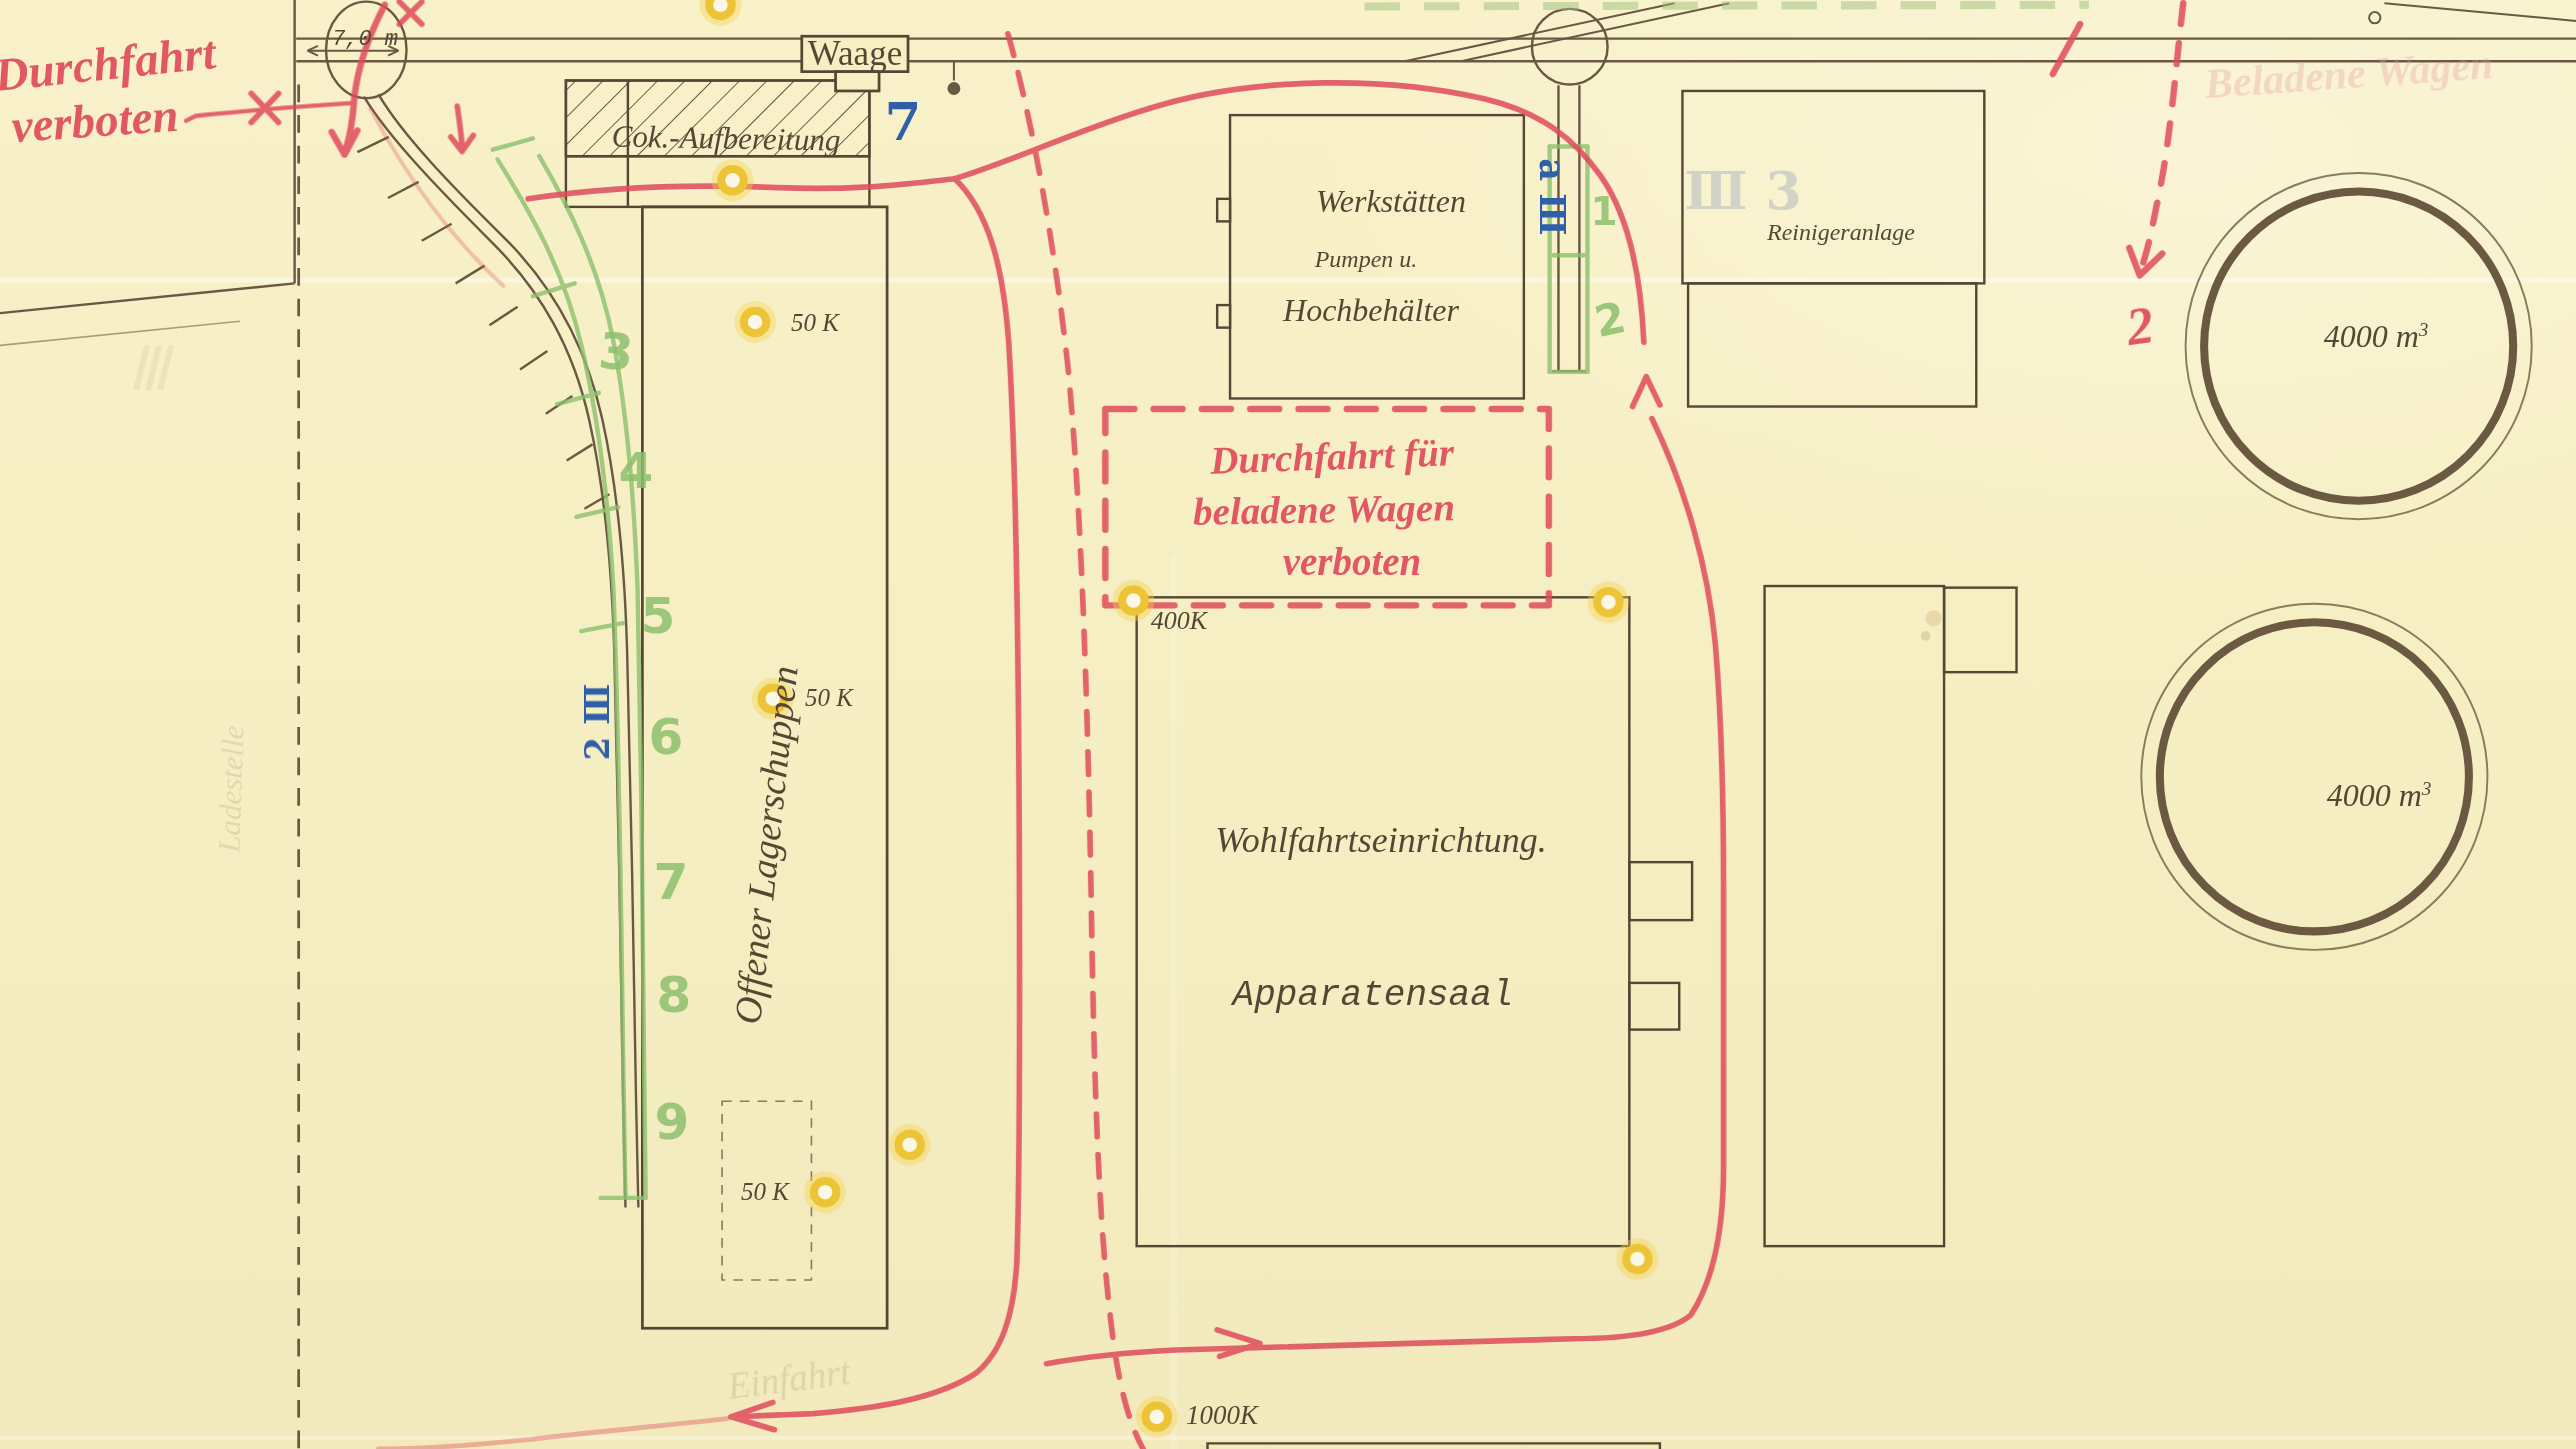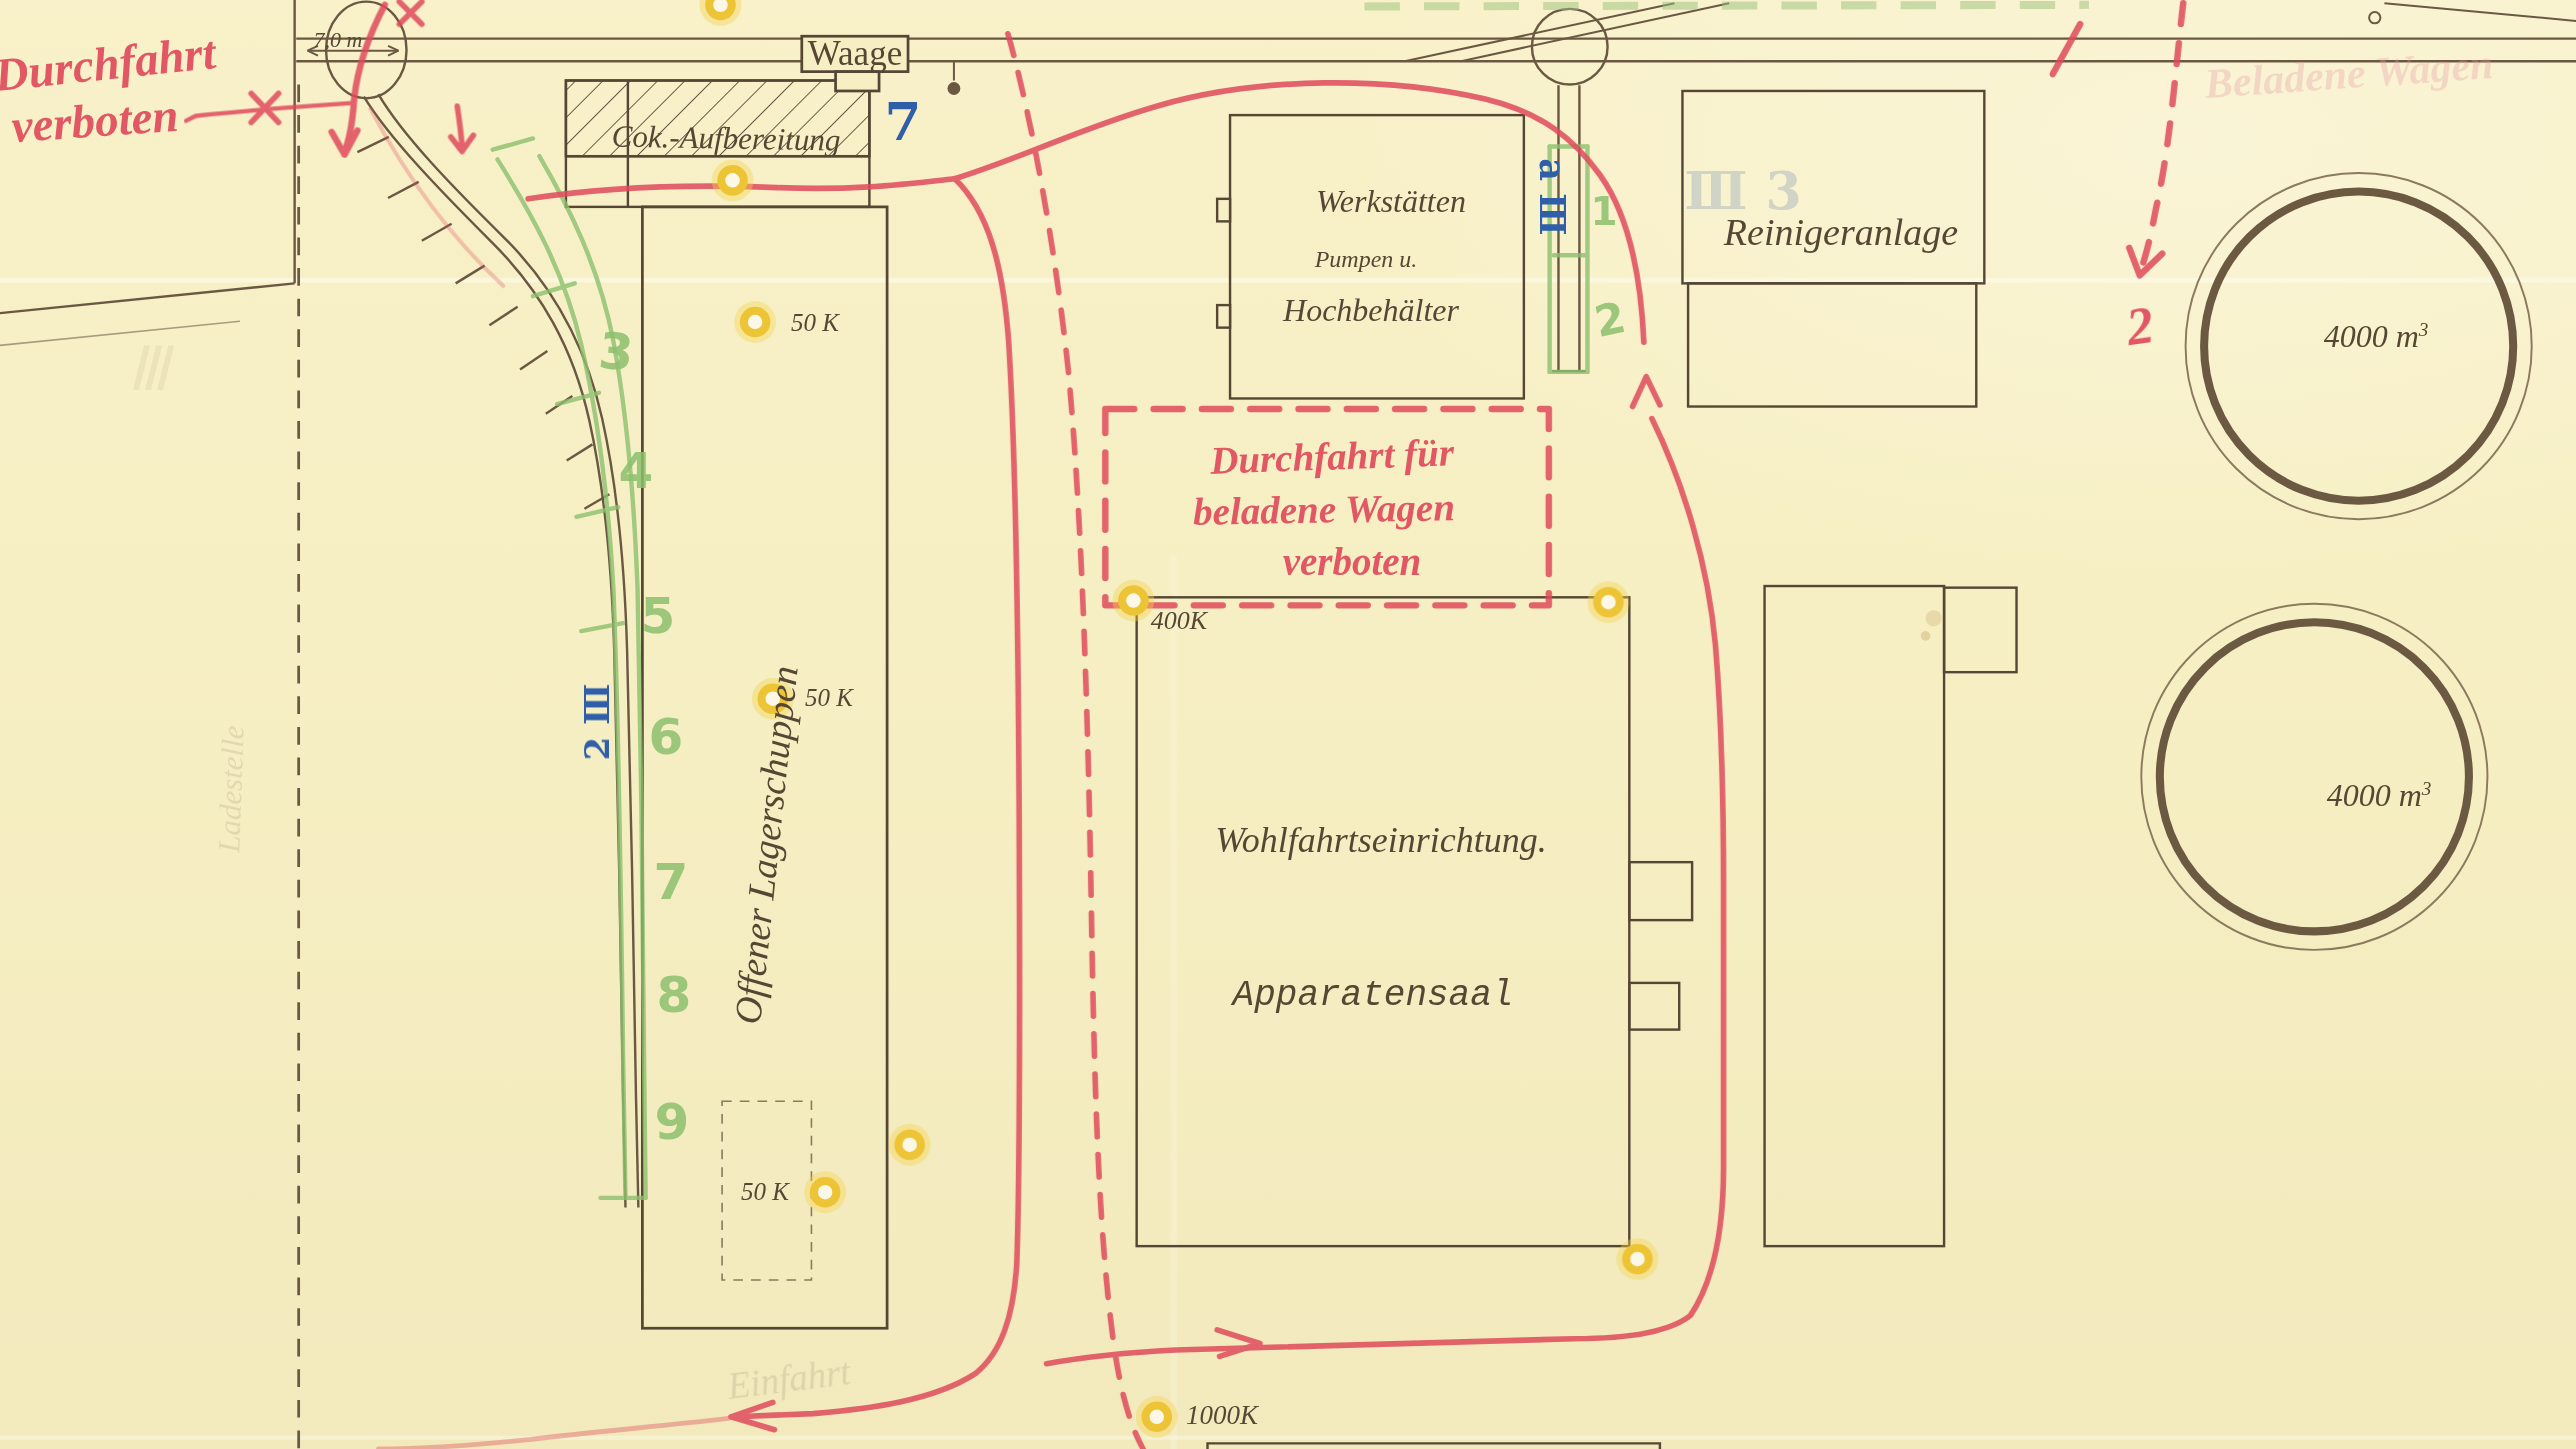--- a/index.html
+++ b/index.html
@@ -244,7 +244,7 @@
 <div class="lbl redscript" style="left:105px;top:64px;font-size:47px;transform:translate(-50%,-50%) rotate(-6deg);">Durchfahrt</div>
 <div class="lbl redscript" style="left:95px;top:121px;font-size:47px;transform:translate(-50%,-50%) rotate(-4deg);">verboten</div>
 
-<div class="lbl brown" style="left:338px;top:40px;font-size:22px;">7,0 m</div>
+<div class="lbl brown" style="left:365px;top:40px;font-size:22px;font-family:Liberation Mono, monospace;">7,0 m</div>
 
 <div class="lbl brown-plain" style="left:855px;top:53px;font-size:35px;">Waage</div>
 

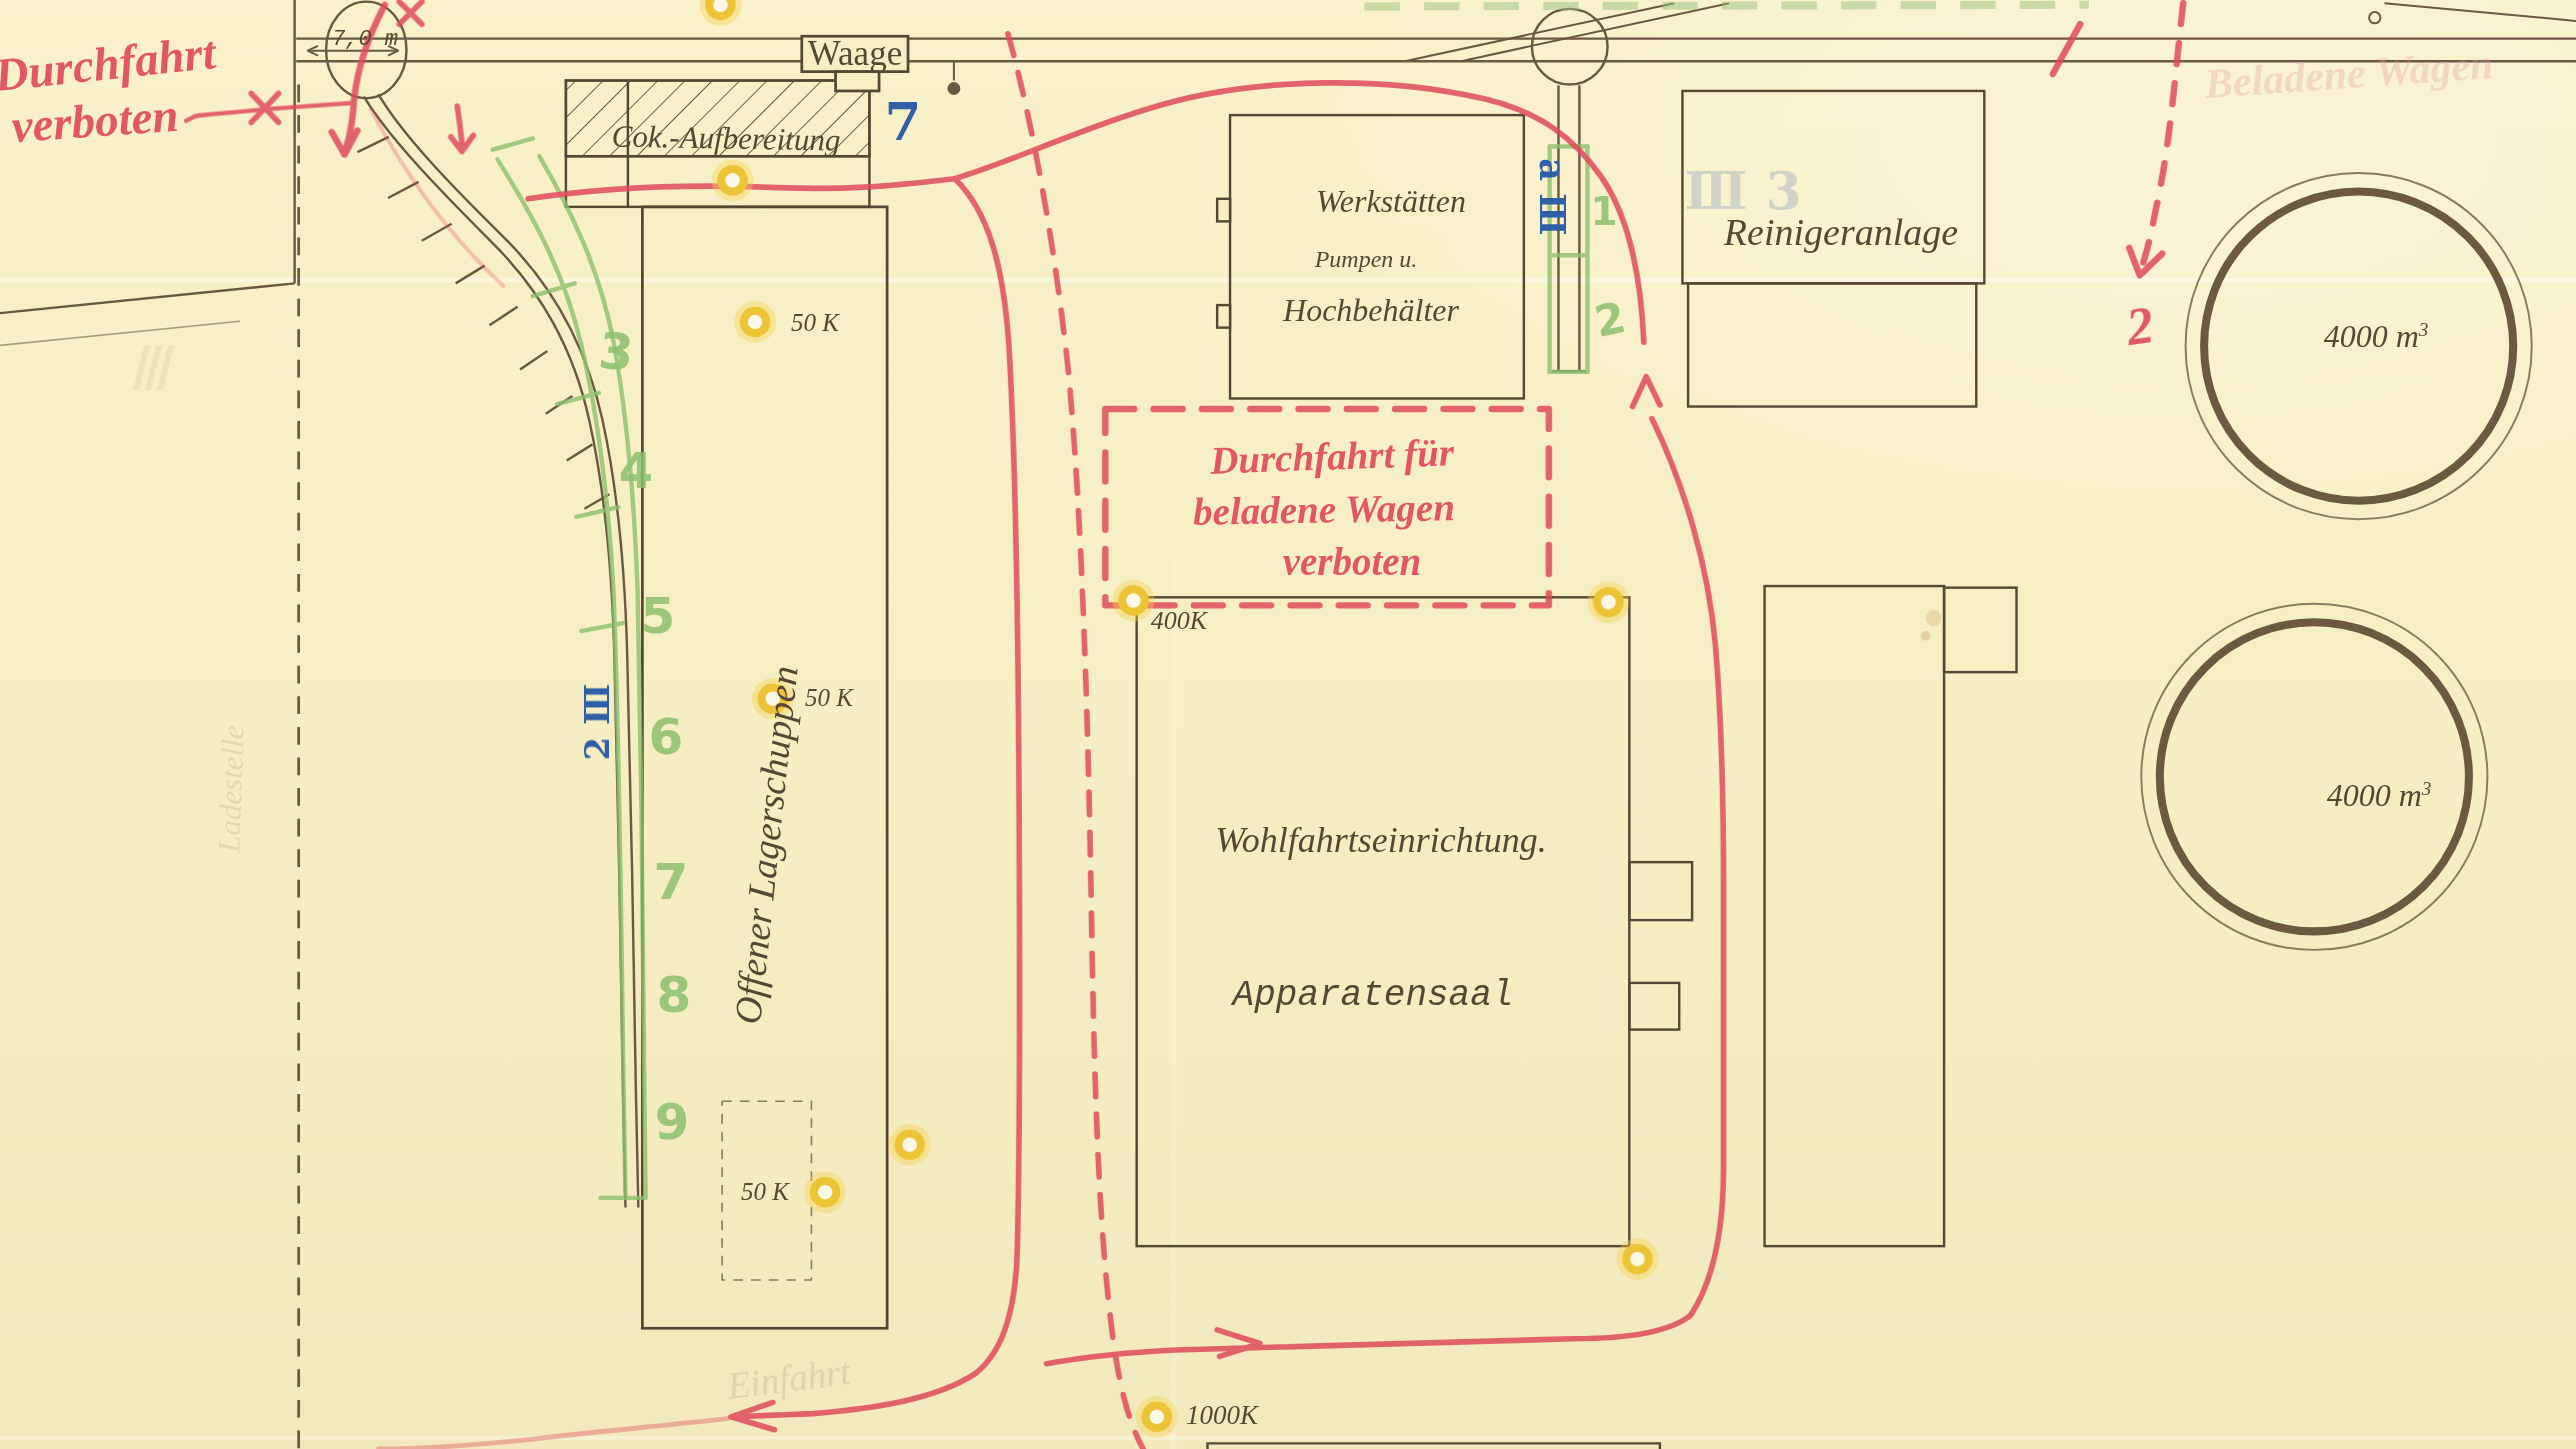--- a/index.html
+++ b/index.html
@@ -263,7 +263,7 @@
 
 <div class="lbl ghostpink" style="left:2349px;top:74px;font-size:42px;opacity:.32;transform:translate(-50%,-50%) rotate(-4deg);">Beladene Wagen</div>
 
-<div class="lbl brown" style="left:1841px;top:232px;font-size:38px;">Reinigeranlage</div>
+<div class="lbl brown" style="left:1841px;top:232px;font-size:24px;">Reinigeranlage</div>
 <div class="lbl blue-mark" style="left:1743px;top:167px;font-size:52px;opacity:.2;margin-top:24px;">Ⅲ 3</div>
 
 <div class="lbl redscript" style="left:2140px;top:326px;font-size:53px;transform:translate(-50%,-50%) rotate(-8deg);">2</div>

